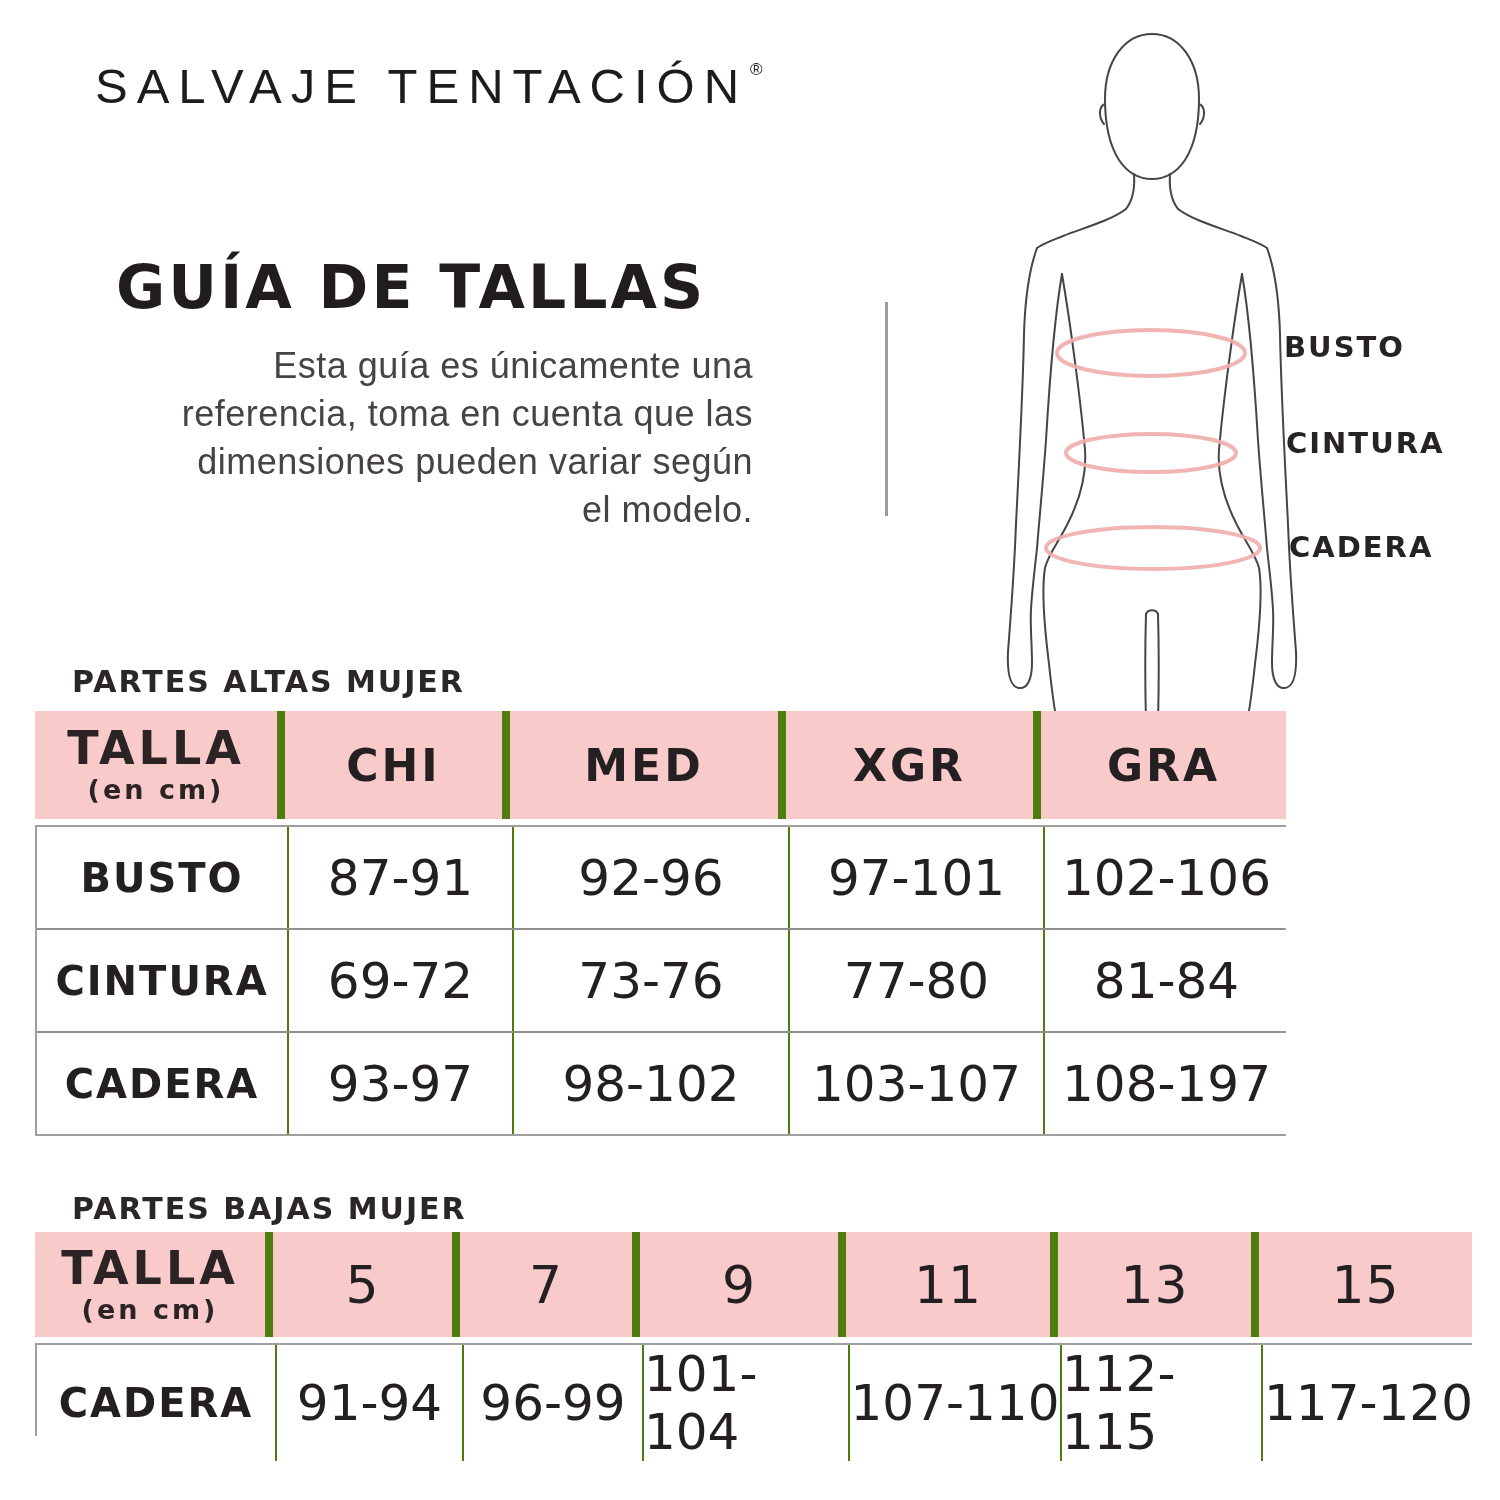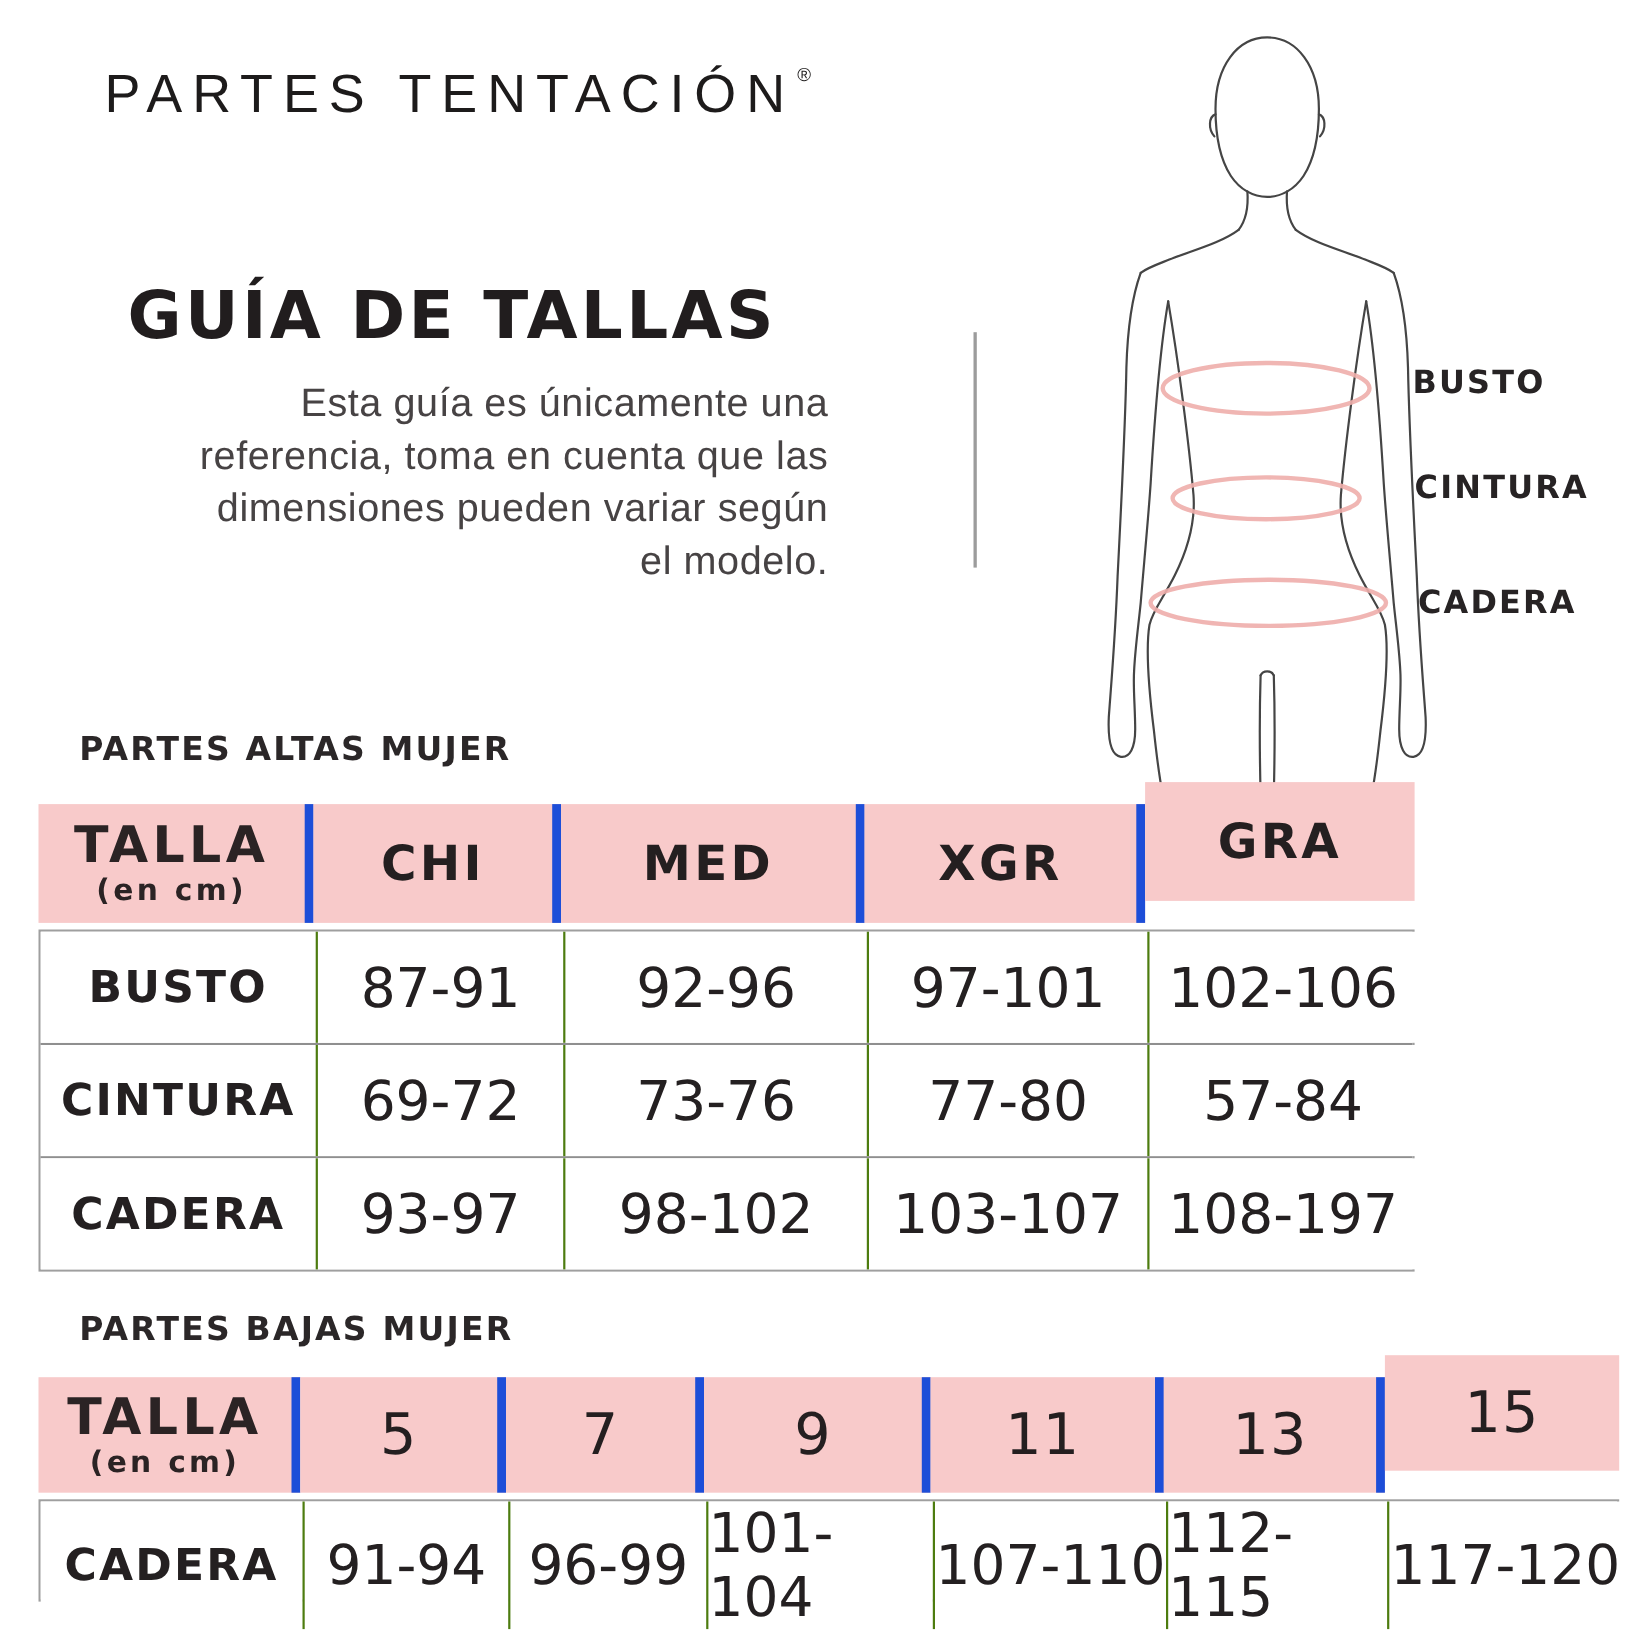--- a/index.html
+++ b/index.html
@@ -59,7 +59,7 @@
 
 <div class="canvas">
 
-  <div class="brand"><span>PARTES TENTACIÓN</span><sup>®</sup></div>
+  <div class="brand"><span>SALVAJE TENTACIÓN</span><sup>®</sup></div>
 
   <h1 class="title">GUÍA DE TALLAS</h1>
   <p class="desc">Esta guía es únicamente una

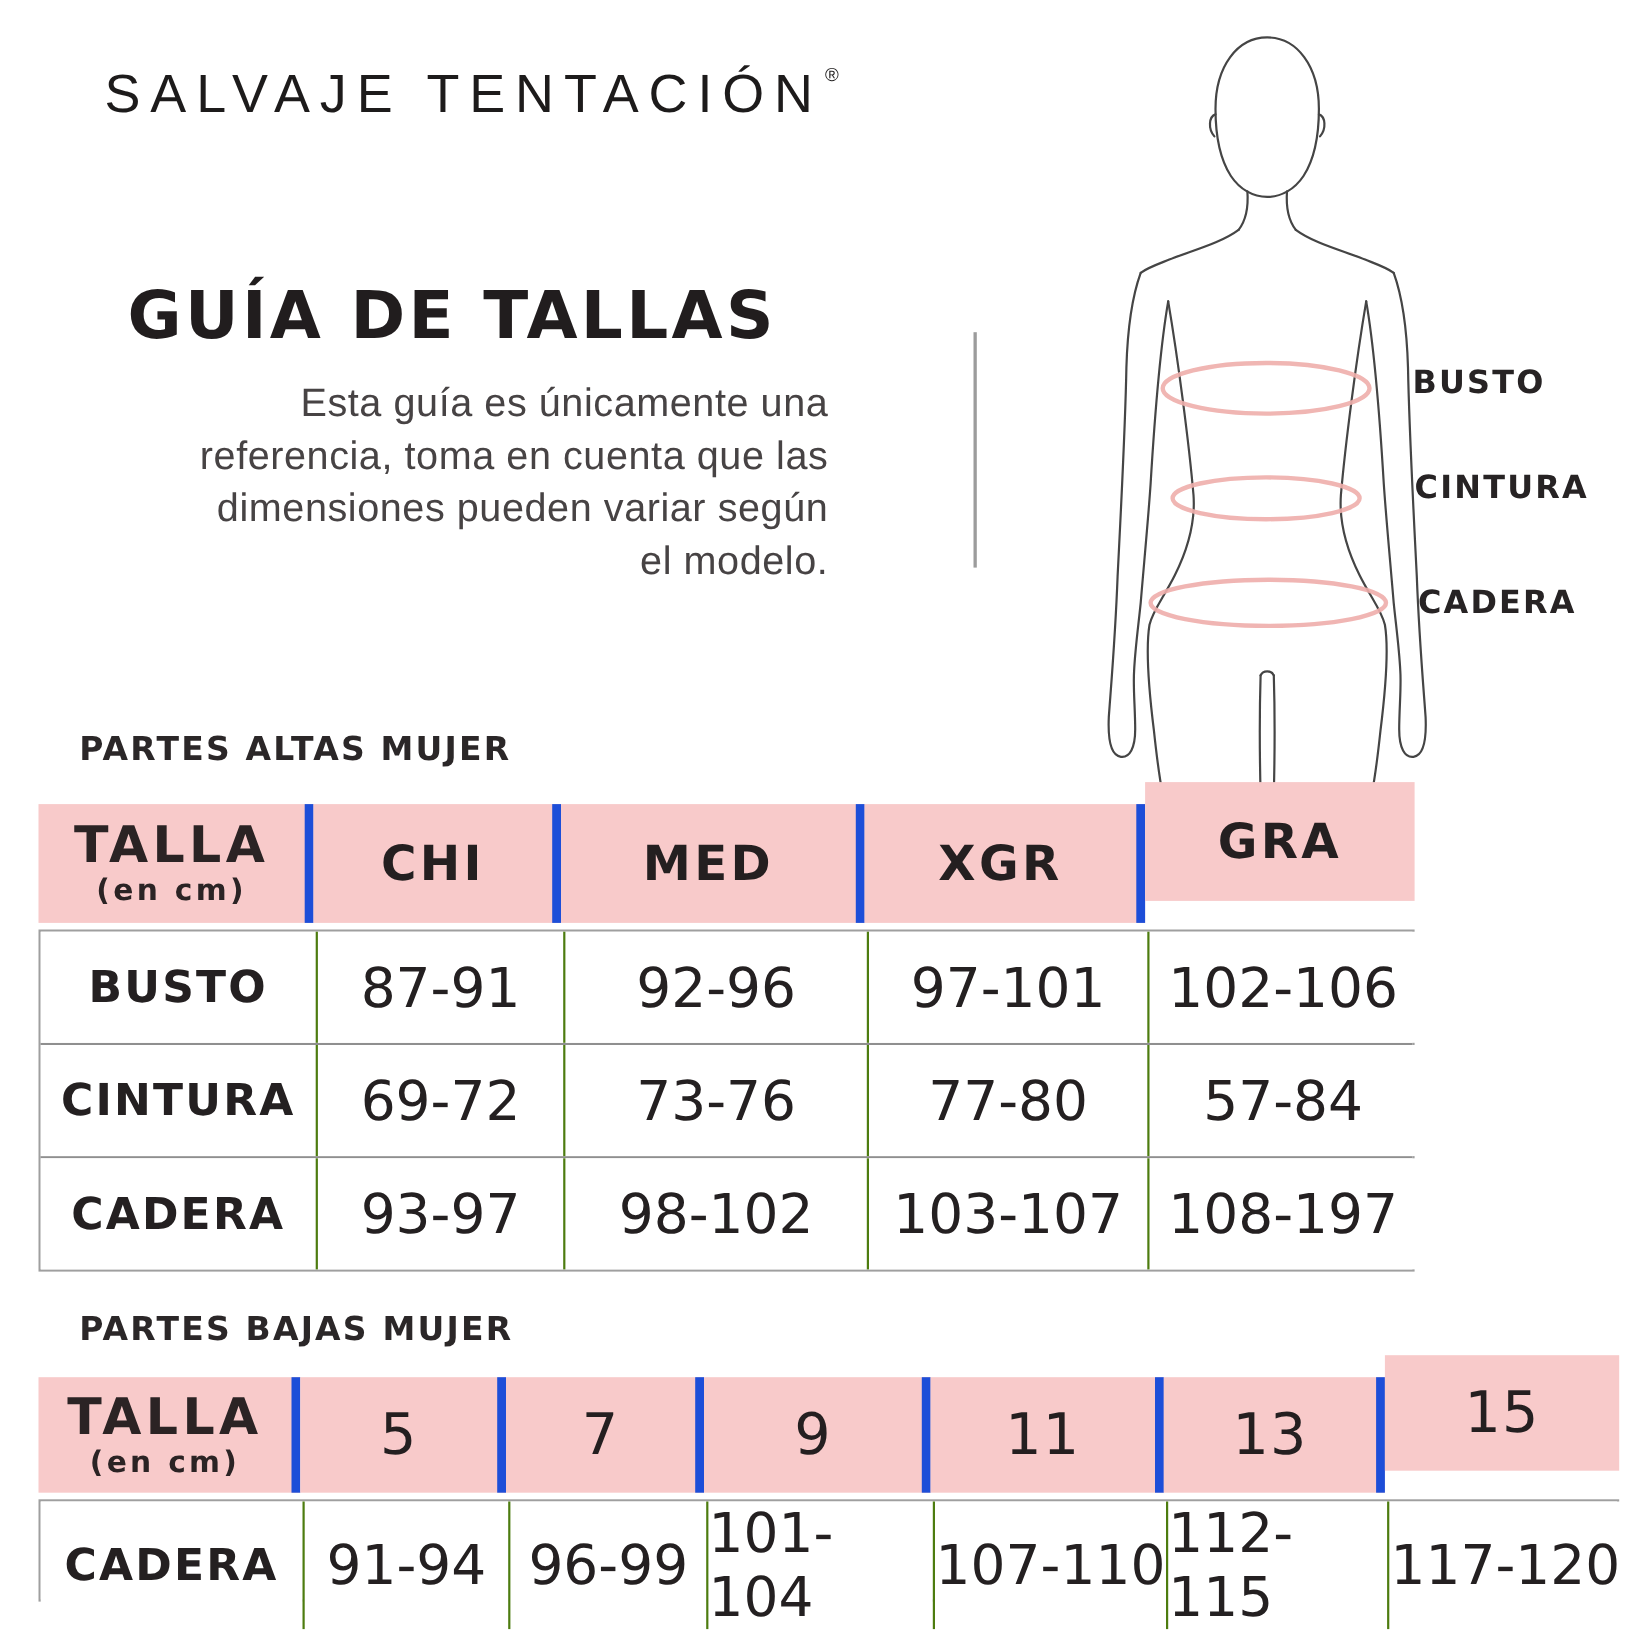--- a/index.html
+++ b/index.html
@@ -40,7 +40,7 @@
   .th{background:#f8caca;}
   .t1 .th{height:108px;}
   .t2 .th{height:105px;}
-  .th:not(:last-child){border-right:8px solid #1d4ed8;margin-top:20px;}
+  .th:not(:last-child){border-right:8px solid #4d7c0f;}
   .talla{font-family:"DejaVu Sans","Liberation Sans",sans-serif;font-weight:700;font-size:46px;letter-spacing:4px;color:#2b2324;line-height:1.0;}
   .unit{font-family:"DejaVu Sans","Liberation Sans",sans-serif;font-weight:700;font-size:27px;letter-spacing:3px;color:#2b2324;margin-top:3px;}
   .size-head{font-family:"DejaVu Sans","Liberation Sans",sans-serif;font-weight:700;font-size:44px;letter-spacing:3px;color:#241f20;}

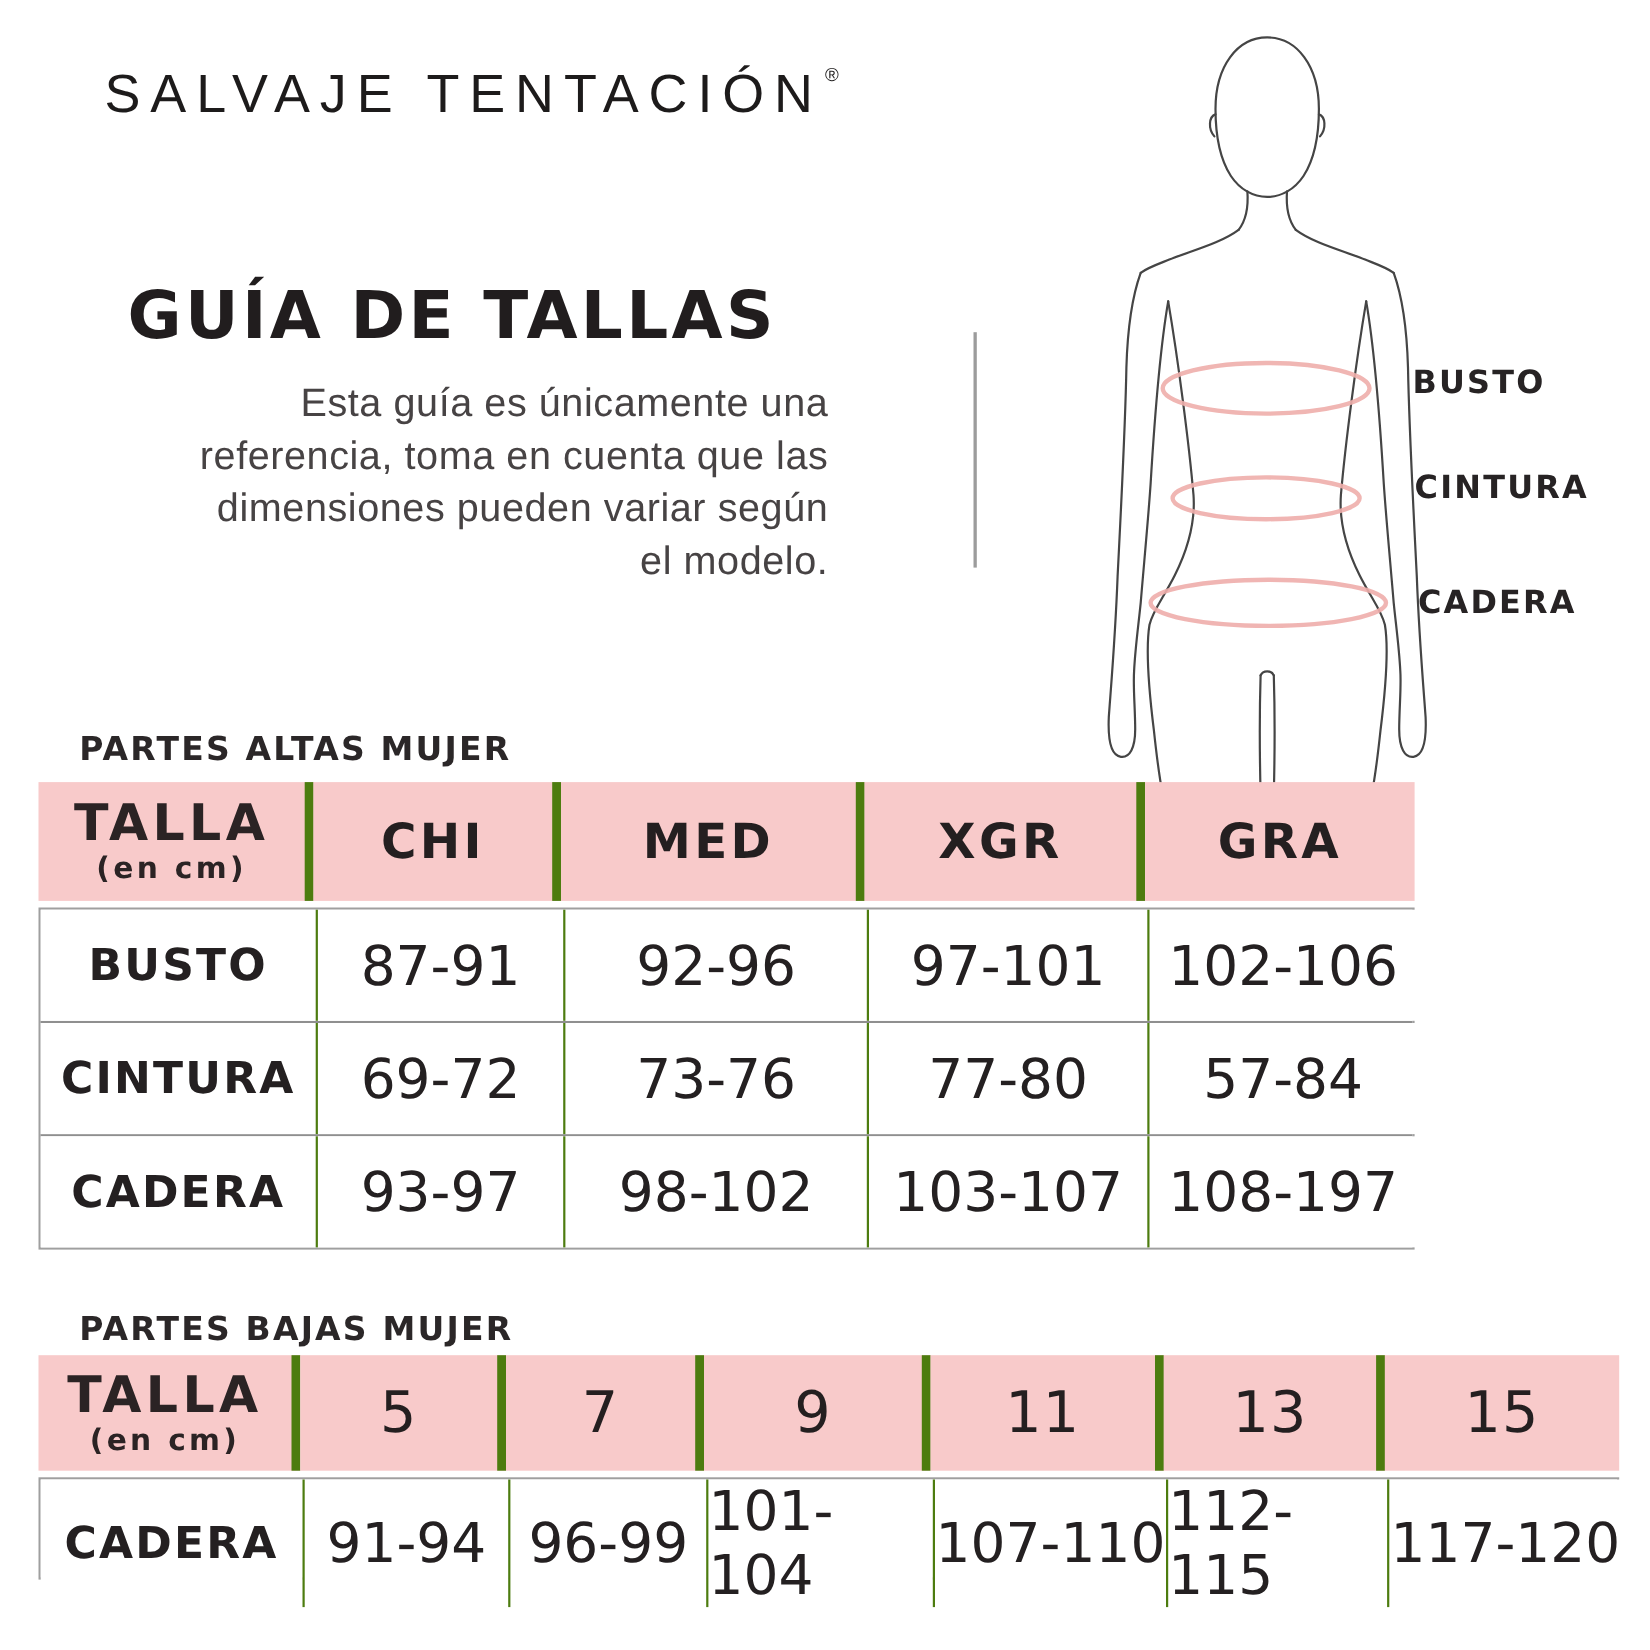--- a/index.html
+++ b/index.html
@@ -120,7 +120,7 @@
         <div class="cell td val">69-72</div>
         <div class="cell td val">73-76</div>
         <div class="cell td val">77-80</div>
-        <div class="cell td val">57-84</div>
+        <div class="cell td val">81-84</div>
       </div>
       <div class="tr">
         <div class="cell td row-label">CADERA</div>

